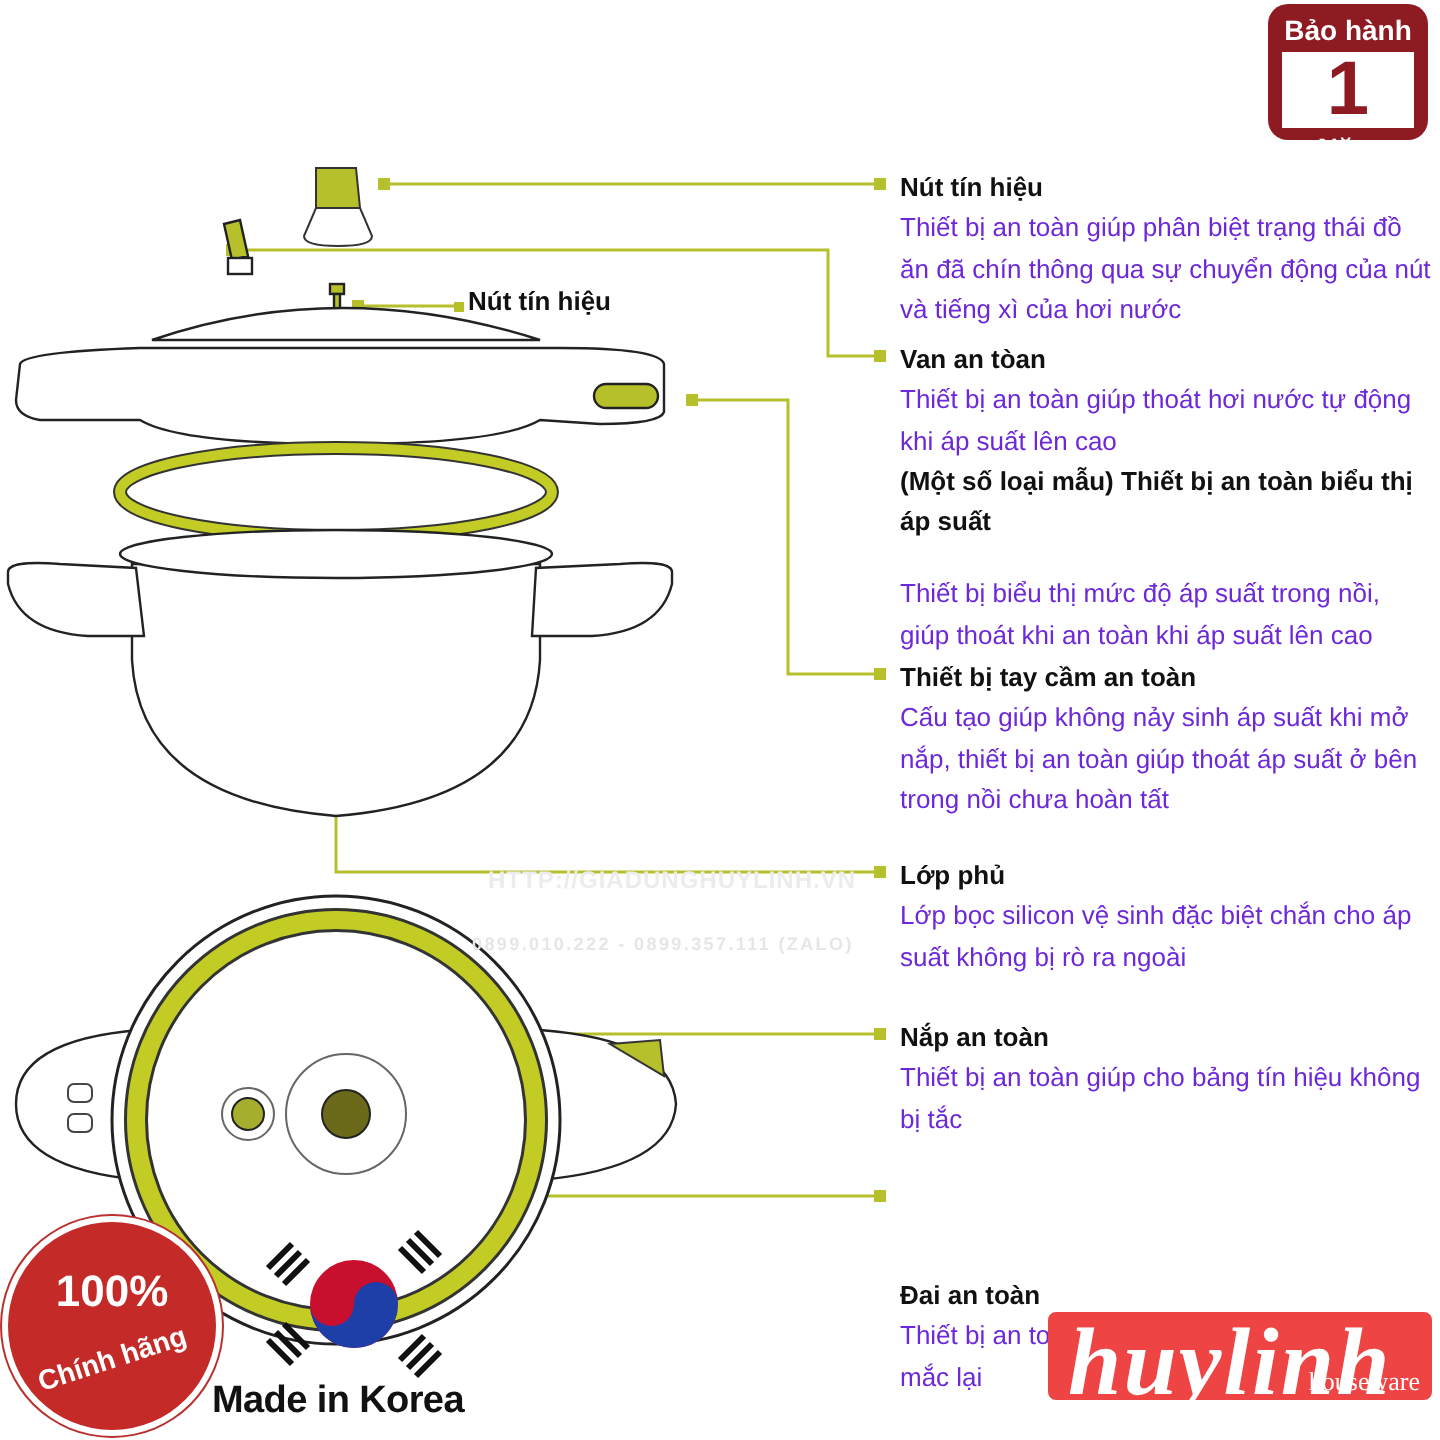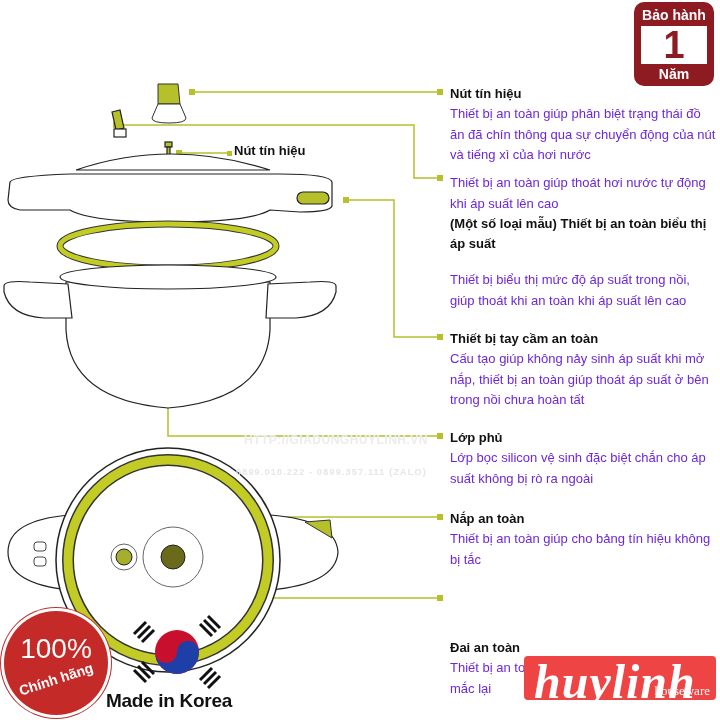--- a/index.html
+++ b/index.html
@@ -10,7 +10,7 @@
   .callout .desc { font-size:13px; color:#6d28d9; line-height:20.5px; margin-top:2px; }
   .callout .subtitle { font-weight:bold; font-size:13px; color:#111; line-height:20px; }
   .inline-label { position:absolute; left:234px; top:143px; font-weight:bold; font-size:13px; color:#111; }
-  .warranty { position:absolute; left:634px; top:2px; width:80px; height:84px; background:#8e1a22; border-radius:10px; }
+  .warranty { position:absolute; left:634px; top:2px; width:80px; height:68px; background:#8e1a22; border-radius:10px; }
   .warranty .top { color:#fff; font-weight:bold; font-size:14px; text-align:center; margin-top:5px; }
   .warranty .num { position:absolute; left:7px; top:24px; width:66px; height:38px; background:#fff; color:#8e1a22; font-weight:bold; font-size:38px; text-align:center; line-height:38px; }
   .warranty .bottom { position:absolute; left:0; right:0; top:64px; color:#fff; font-weight:bold; font-size:14px; text-align:center; }

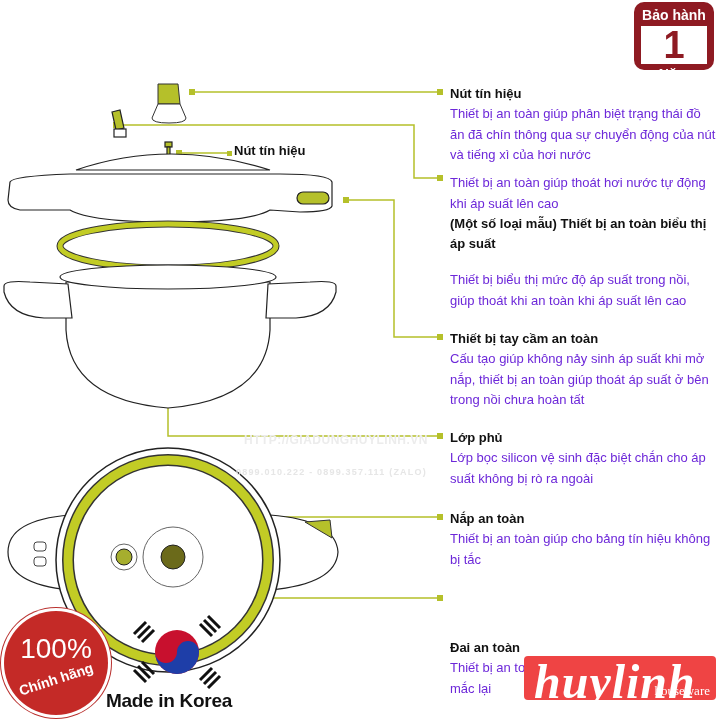--- a/index.html
+++ b/index.html
@@ -132,6 +132,7 @@
   <div class="desc">Thiết bị an toàn giúp phân biệt trạng thái đồ ăn đã chín thông qua sự chuyển động của nút và tiếng xì của hơi nước</div>
 </div>
 <div class="callout" style="top:171px;">
+  <div class="title">Van an tòan</div>
   <div class="desc">Thiết bị an toàn giúp thoát hơi nước tự động khi áp suất lên cao</div>
   <div class="subtitle">(Một số loại mẫu) Thiết bị an toàn biểu thị áp suất</div>
   <div class="desc" style="margin-top:16px">Thiết bị biểu thị mức độ áp suất trong nồi, giúp thoát khi an toàn khi áp suất lên cao</div>

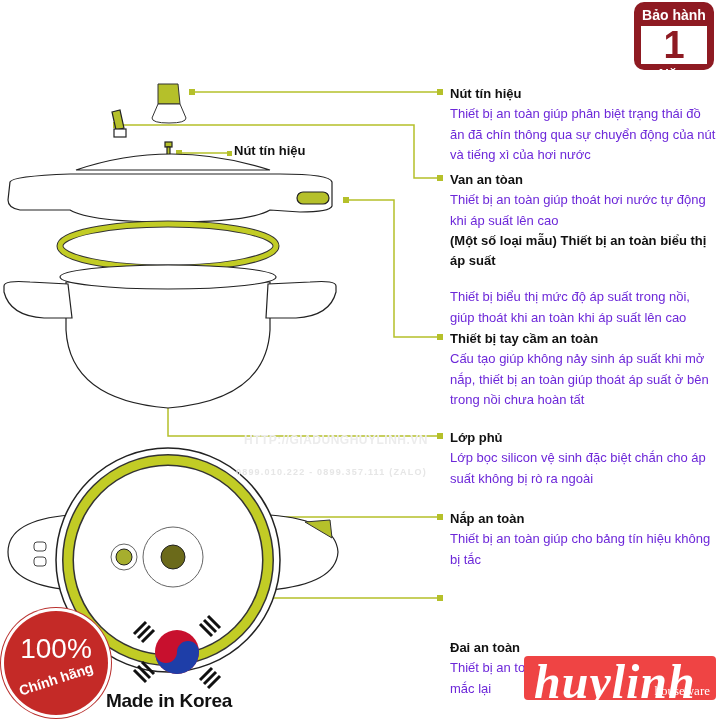--- a/index.html
+++ b/index.html
@@ -17,7 +17,7 @@
   .watermark1 { position:absolute; left:244px; top:433px; font-size:12px; font-weight:bold; color:#ececec; letter-spacing:0.5px; }
   .watermark2 { position:absolute; left:236px; top:467px; font-size:9px; font-weight:bold; color:#e6e6e6; letter-spacing:1.2px; }
   .genuine { position:absolute; left:4px; top:611px; width:104px; height:104px; border-radius:50%; background:#c42a27; box-shadow:0 0 0 3px #fff, 0 0 0 4px #b9302e; }
-  .genuine .pct { position:absolute; left:0; right:0; top:22px; text-align:center; color:#fff; font-weight:normal; font-size:28px; }
+  .genuine .pct { position:absolute; left:0; right:0; top:22px; text-align:center; color:#fff; font-weight:bold; font-size:22px; }
   .genuine .lbl { position:absolute; left:0; right:0; top:60px; text-align:center; color:#fff; font-weight:bold; font-size:14px; transform:rotate(-18deg); }
   .madein { position:absolute; left:106px; top:690px; font-weight:bold; font-size:19px; color:#111; font-family:"Liberation Sans", sans-serif; letter-spacing:-0.3px; }
   .brand { position:absolute; left:524px; top:656px; width:192px; height:44px; background:#ef4444; border-radius:4px; }

